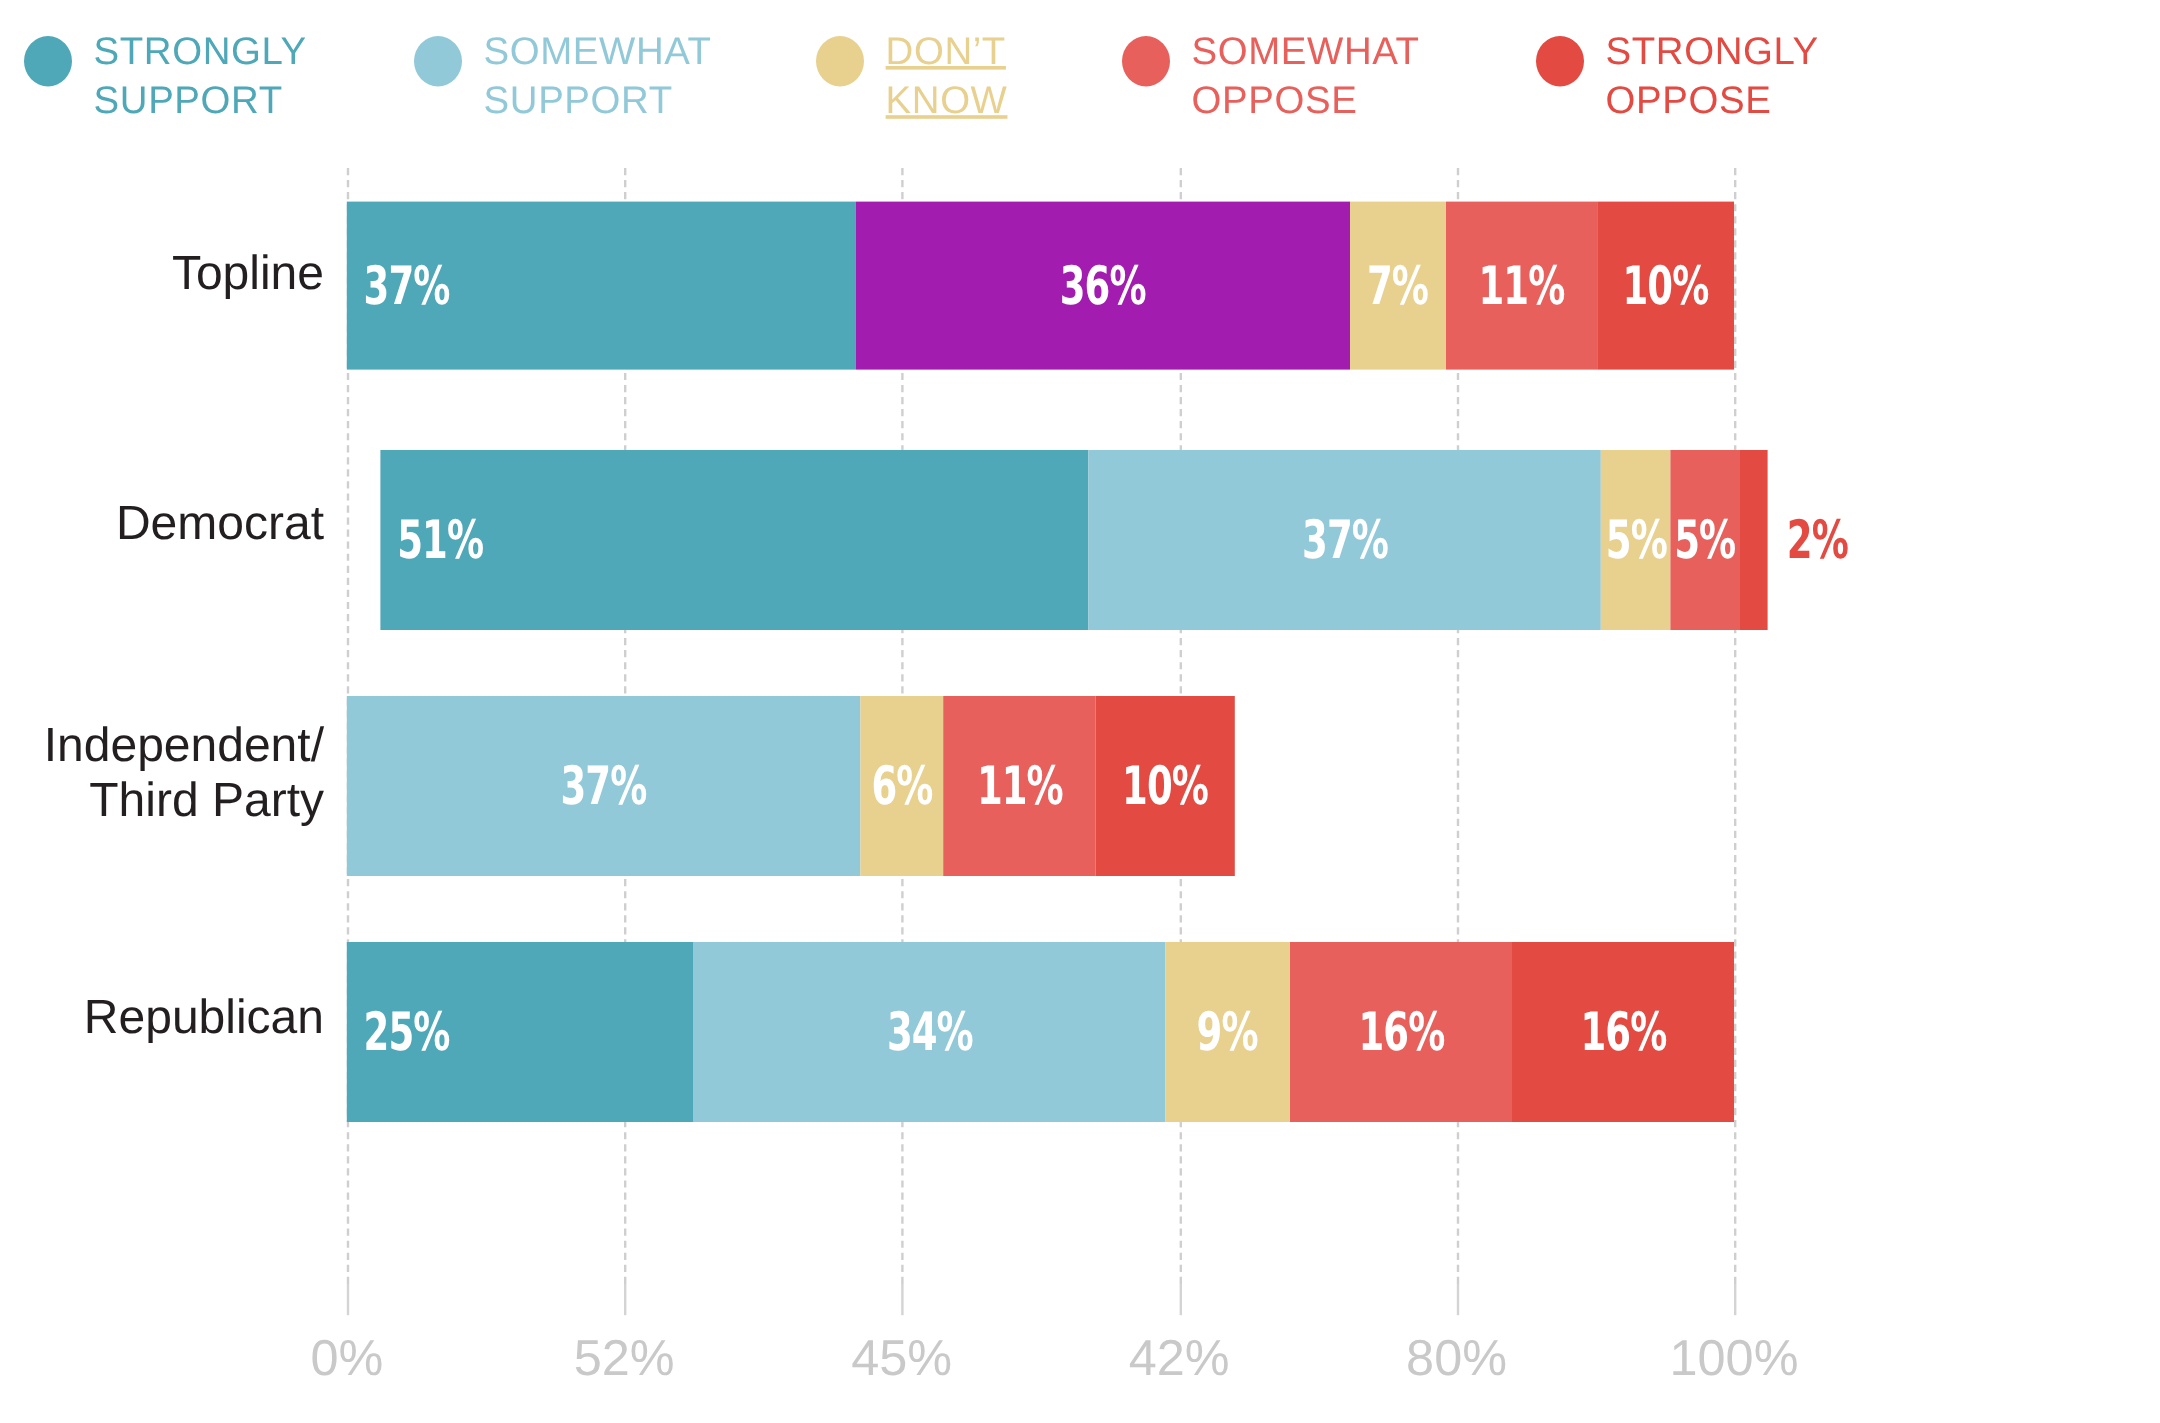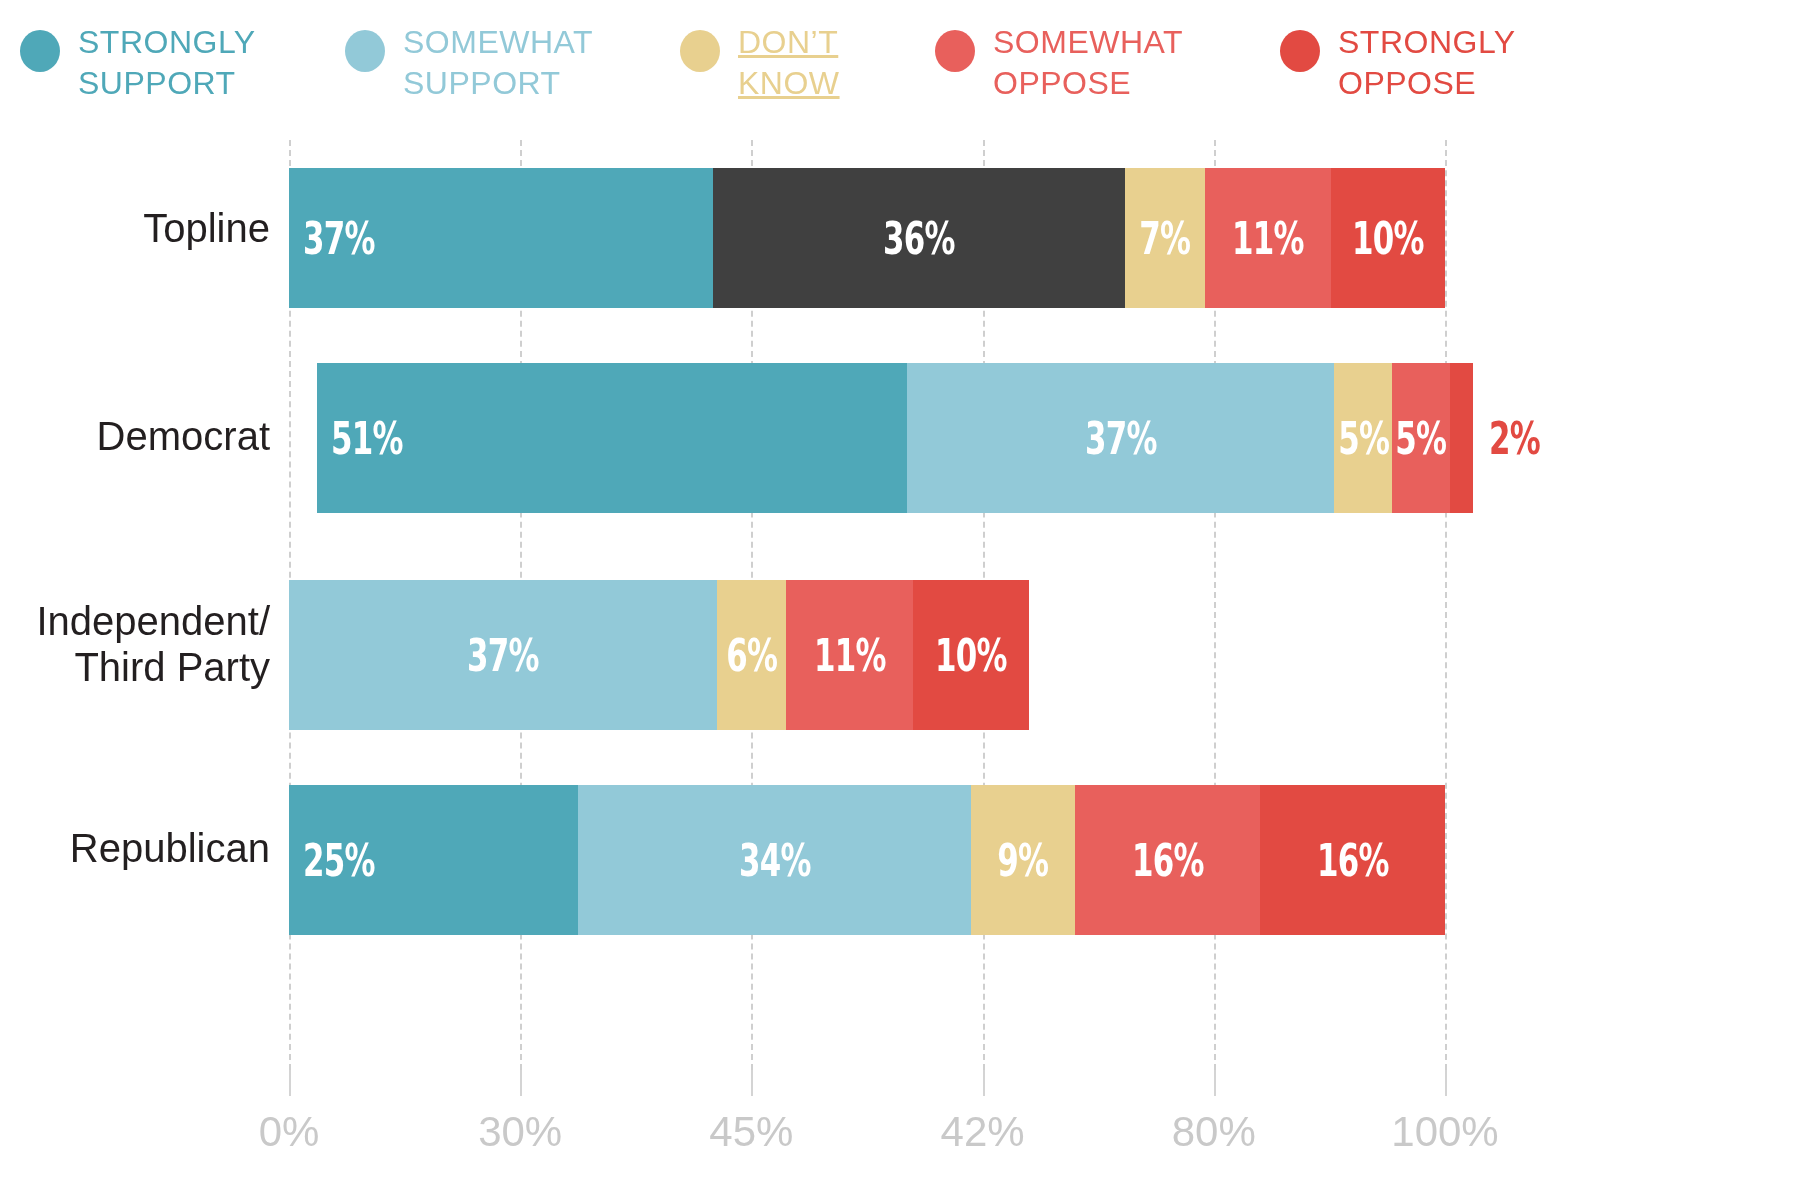--- a/index.html
+++ b/index.html
@@ -193,7 +193,7 @@
           <div class="seg" style="background: rgb(79, 168, 184); width: 427.72px;">
             <span class="seg-label left-aligned">37%</span>
           </div>
-          <div class="seg" style="background: #404040; width: 416.16px;">
+          <div class="seg" style="background: #a21caf; width: 416.16px;">
             <span class="seg-label">36%</span>
           </div>
           <div class="seg" style="background: rgb(232, 208, 143); width: 80.92px;">

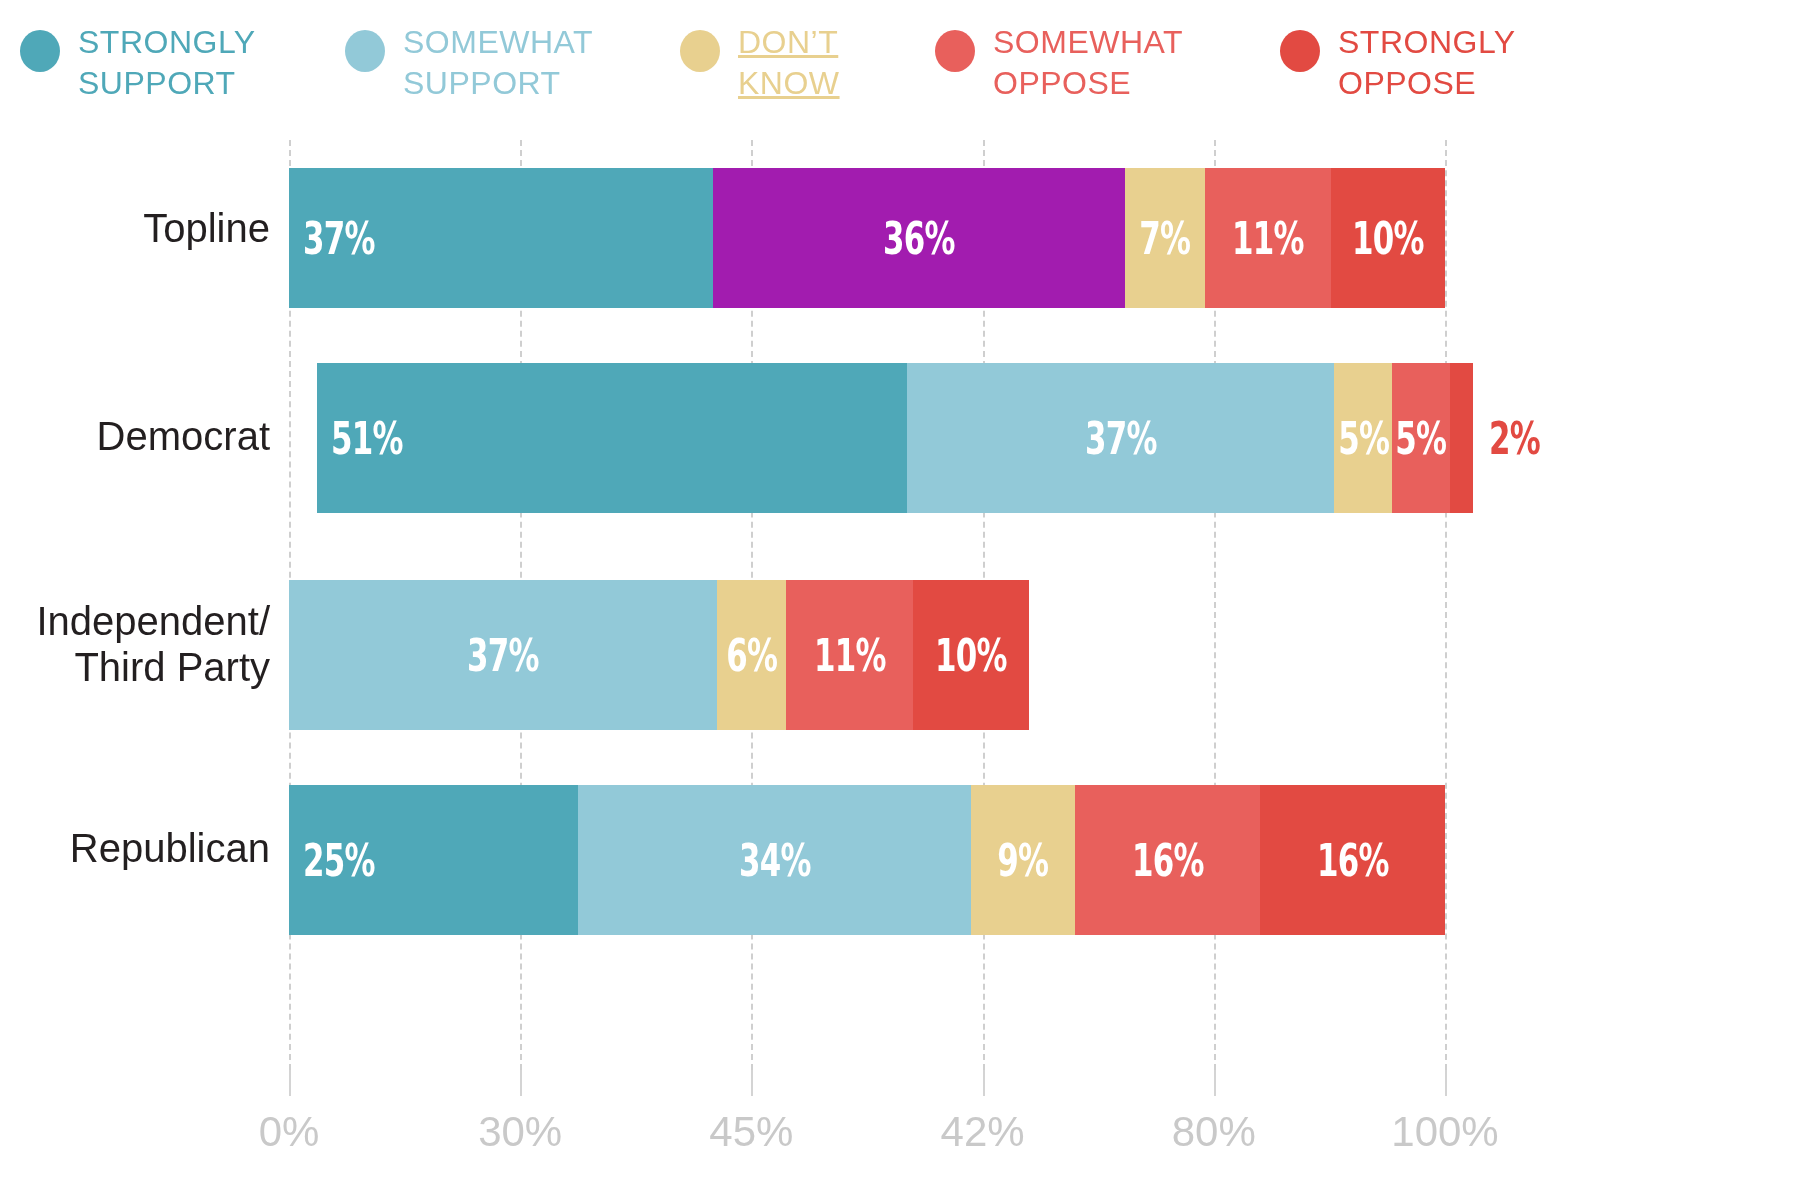--- a/index.html
+++ b/index.html
@@ -206,7 +206,7 @@
             <span class="seg-label">10%</span>
           </div>
         </div>
-        <div class="bar-row" style="top: 223px; height: 150px; padding-left: 28px;">
+        <div class="bar-row" style="top: 235px; height: 150px; padding-left: 28px;">
           <div class="seg" style="background: rgb(79, 168, 184); width: 589.56px;">
             <span class="seg-label left-aligned">51%</span>
           </div>

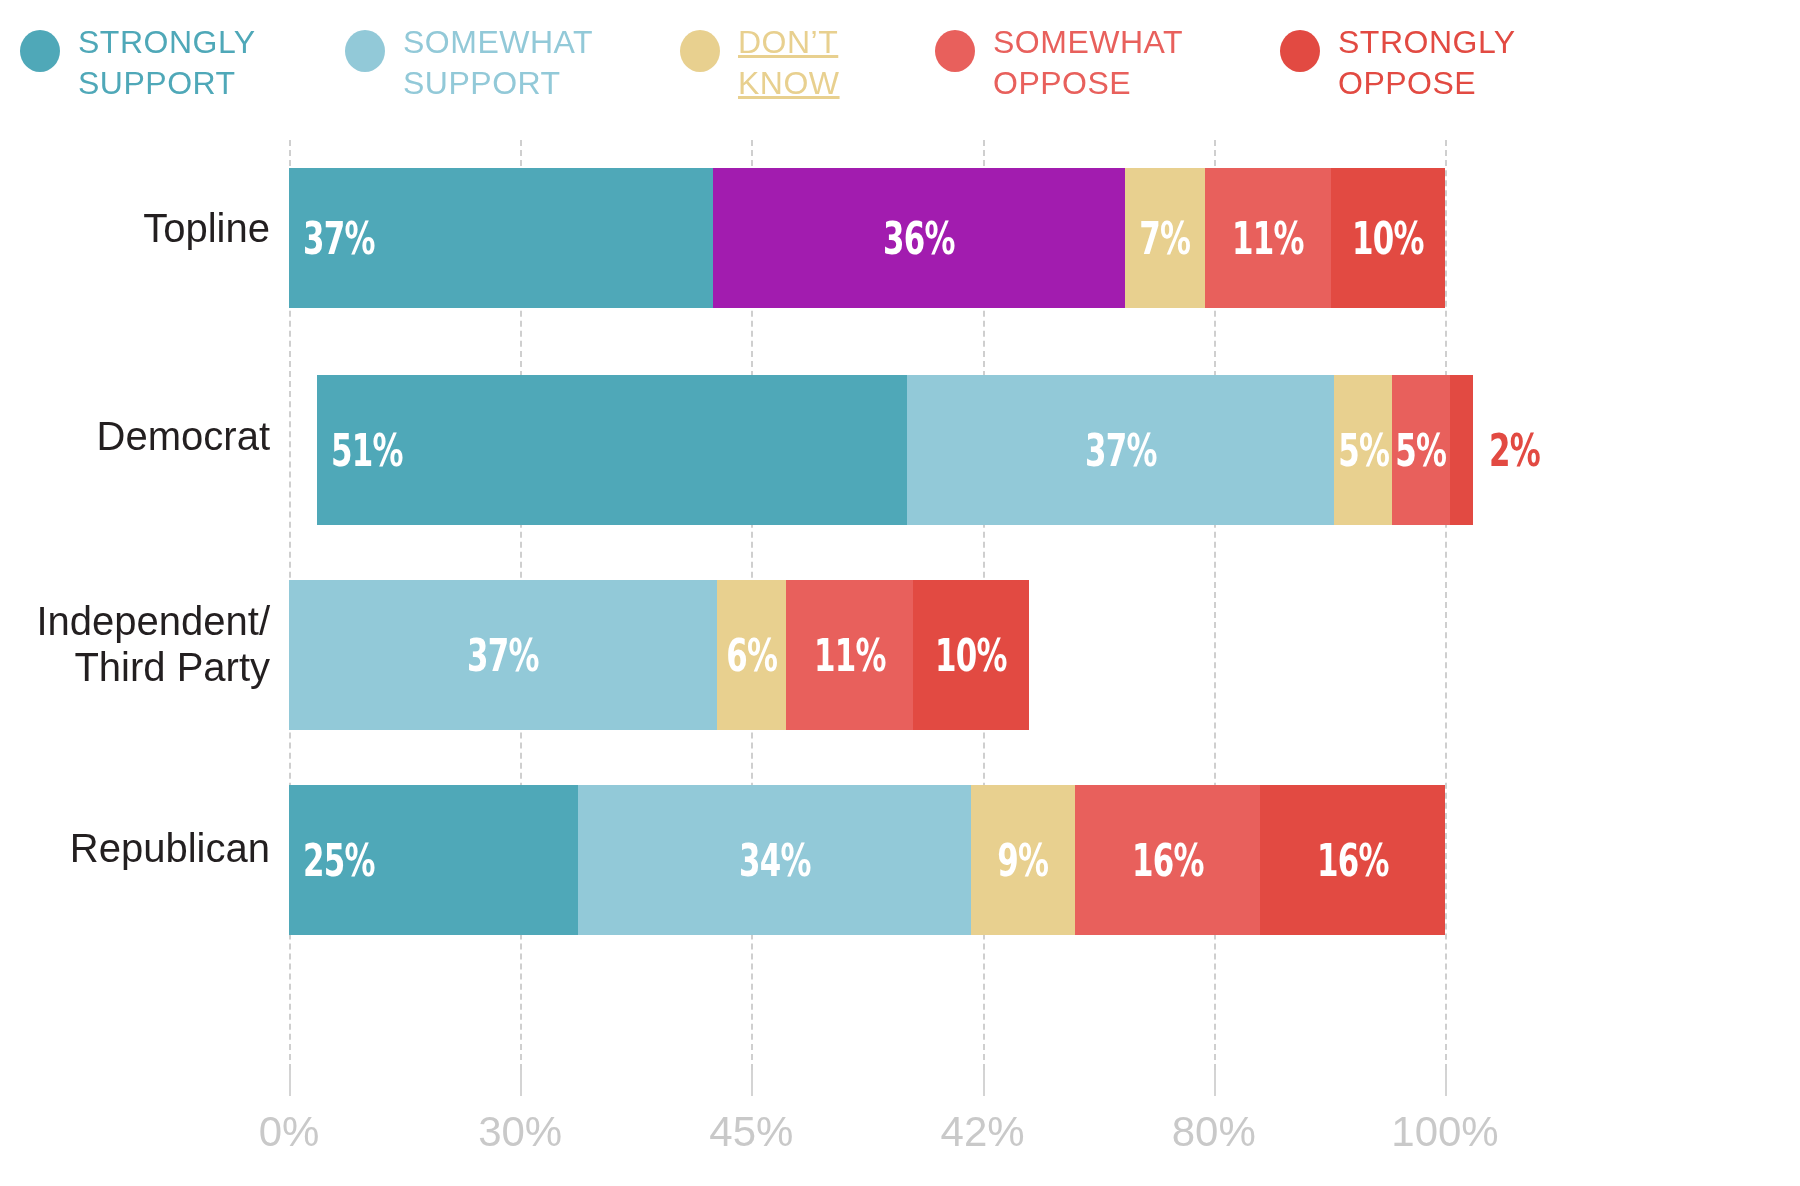--- a/index.html
+++ b/index.html
@@ -269,7 +269,7 @@
       <div class="xtick-mark" style="left: 0px;"></div>
       <div class="xtick-label" style="left: 0px;">0%</div>
       <div class="xtick-mark" style="left: 231.2px;"></div>
-      <div class="xtick-label" style="left: 231.2px;">30%</div>
+      <div class="xtick-label" style="left: 231.2px;">52%</div>
       <div class="xtick-mark" style="left: 462.4px;"></div>
       <div class="xtick-label" style="left: 462.4px;">45%</div>
       <div class="xtick-mark" style="left: 693.6px;"></div>

